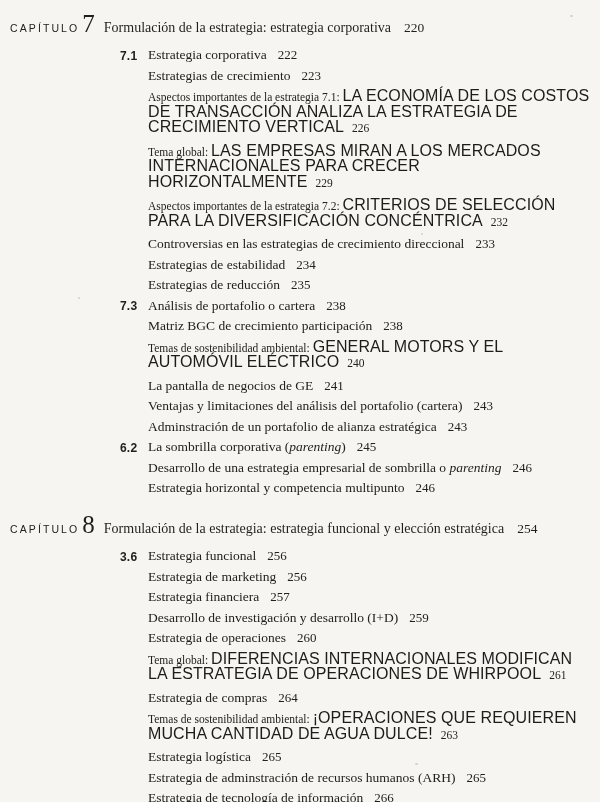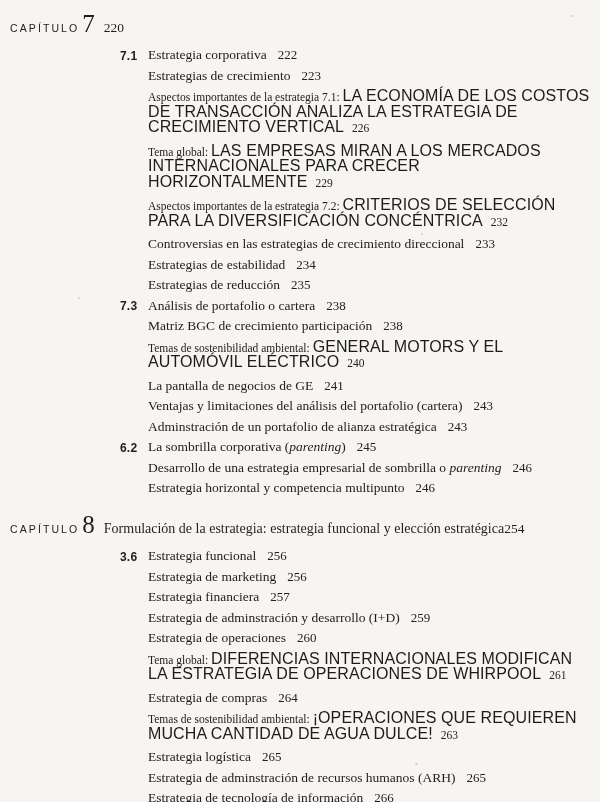--- a/index.html
+++ b/index.html
@@ -104,6 +104,7 @@
         <div class="ch-head">
           <span class="ch-label">CAPÍTULO</span>
           <span class="ch-num">7</span>
+          <span class="ch-title">Formulación de la estrategia: estrategia corporativa</span>
           <span class="pg">220</span>
         </div>
         <div class="entries">

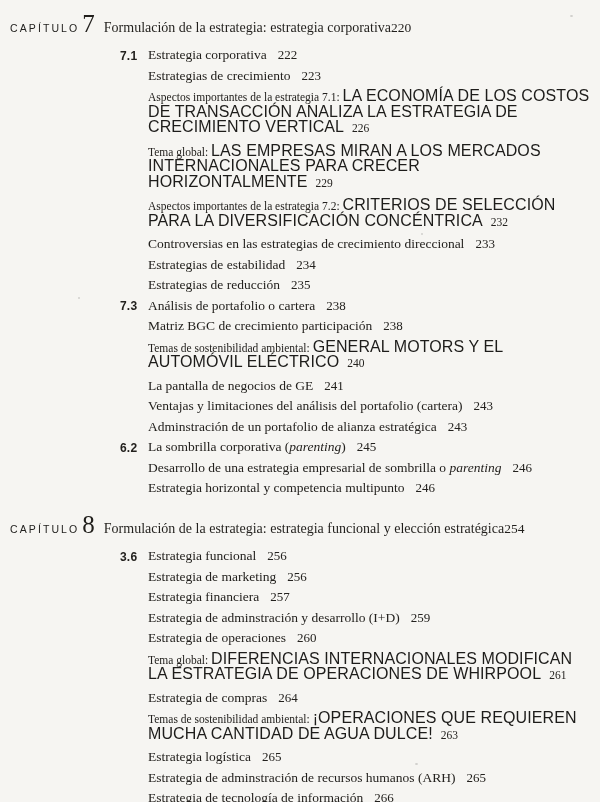--- a/index.html
+++ b/index.html
@@ -48,7 +48,7 @@
     margin:0 9px 0 3px;
   }
   .ch-title{font-size:14px;}
-  .ch-head .pg{font-size:13.5px;}
+  .ch-head .pg{font-size:13.5px;margin-left:13px;}
 
   .entries{
     padding-left:148px;

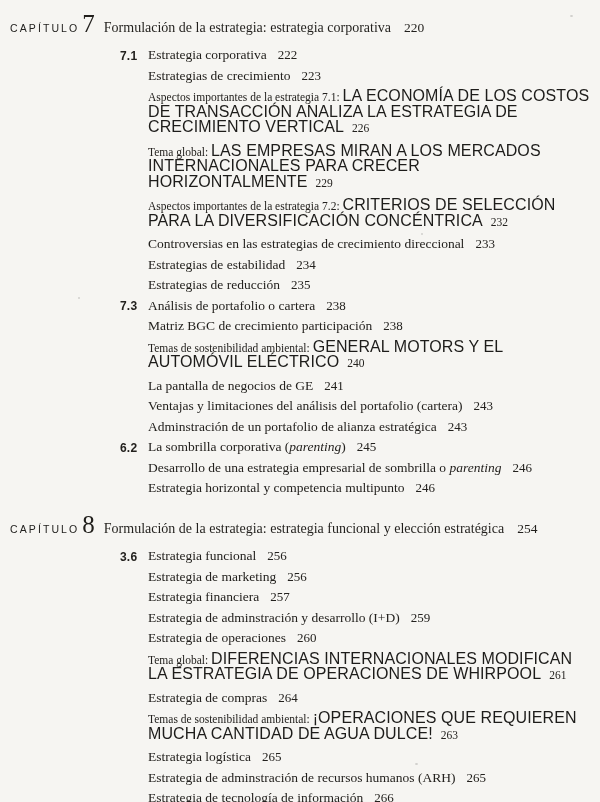--- a/index.html
+++ b/index.html
@@ -138,7 +138,7 @@
           <div class="entry section"><span class="num">3.6</span><span class="txt">Estrategia funcional</span><span class="pg">256</span></div>
           <div class="entry sub"><span class="txt">Estrategia de marketing</span><span class="pg">256</span></div>
           <div class="entry sub"><span class="txt">Estrategia financiera</span><span class="pg">257</span></div>
-          <div class="entry sub"><span class="txt">Estrategia de adminstración y desarrollo (I+D)</span><span class="pg">259</span></div>
+          <div class="entry sub"><span class="txt">Desarrollo de investigación y desarrollo (I+D)</span><span class="pg">259</span></div>
           <div class="entry sub"><span class="txt">Estrategia de operaciones</span><span class="pg">260</span></div>
           <div class="entry feature"><span class="lead">Tema global: </span><span class="caps">DIFERENCIAS INTERNACIONALES MODIFICAN LA ESTRATEGIA DE OPERACIONES DE WHIRPOOL</span><span class="pg">261</span></div>
           <div class="entry sub"><span class="txt">Estrategia de compras</span><span class="pg">264</span></div>

